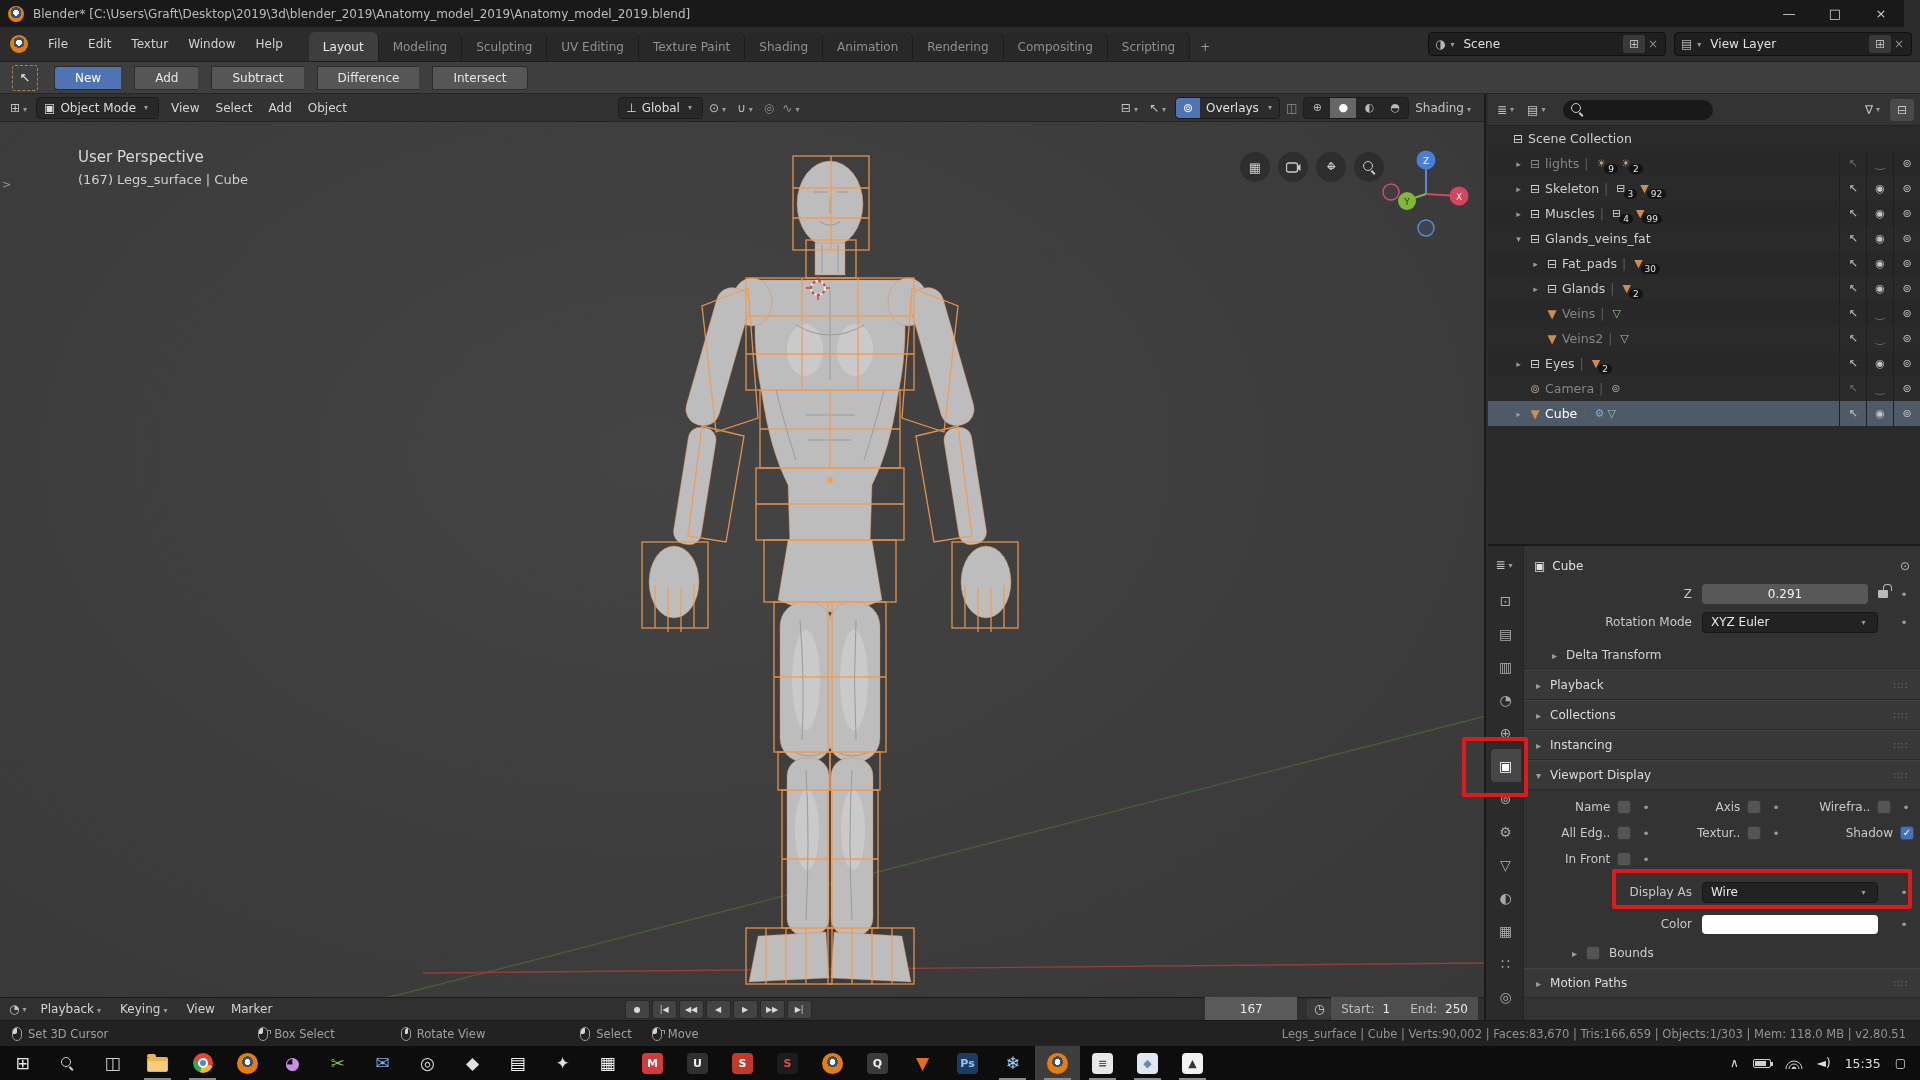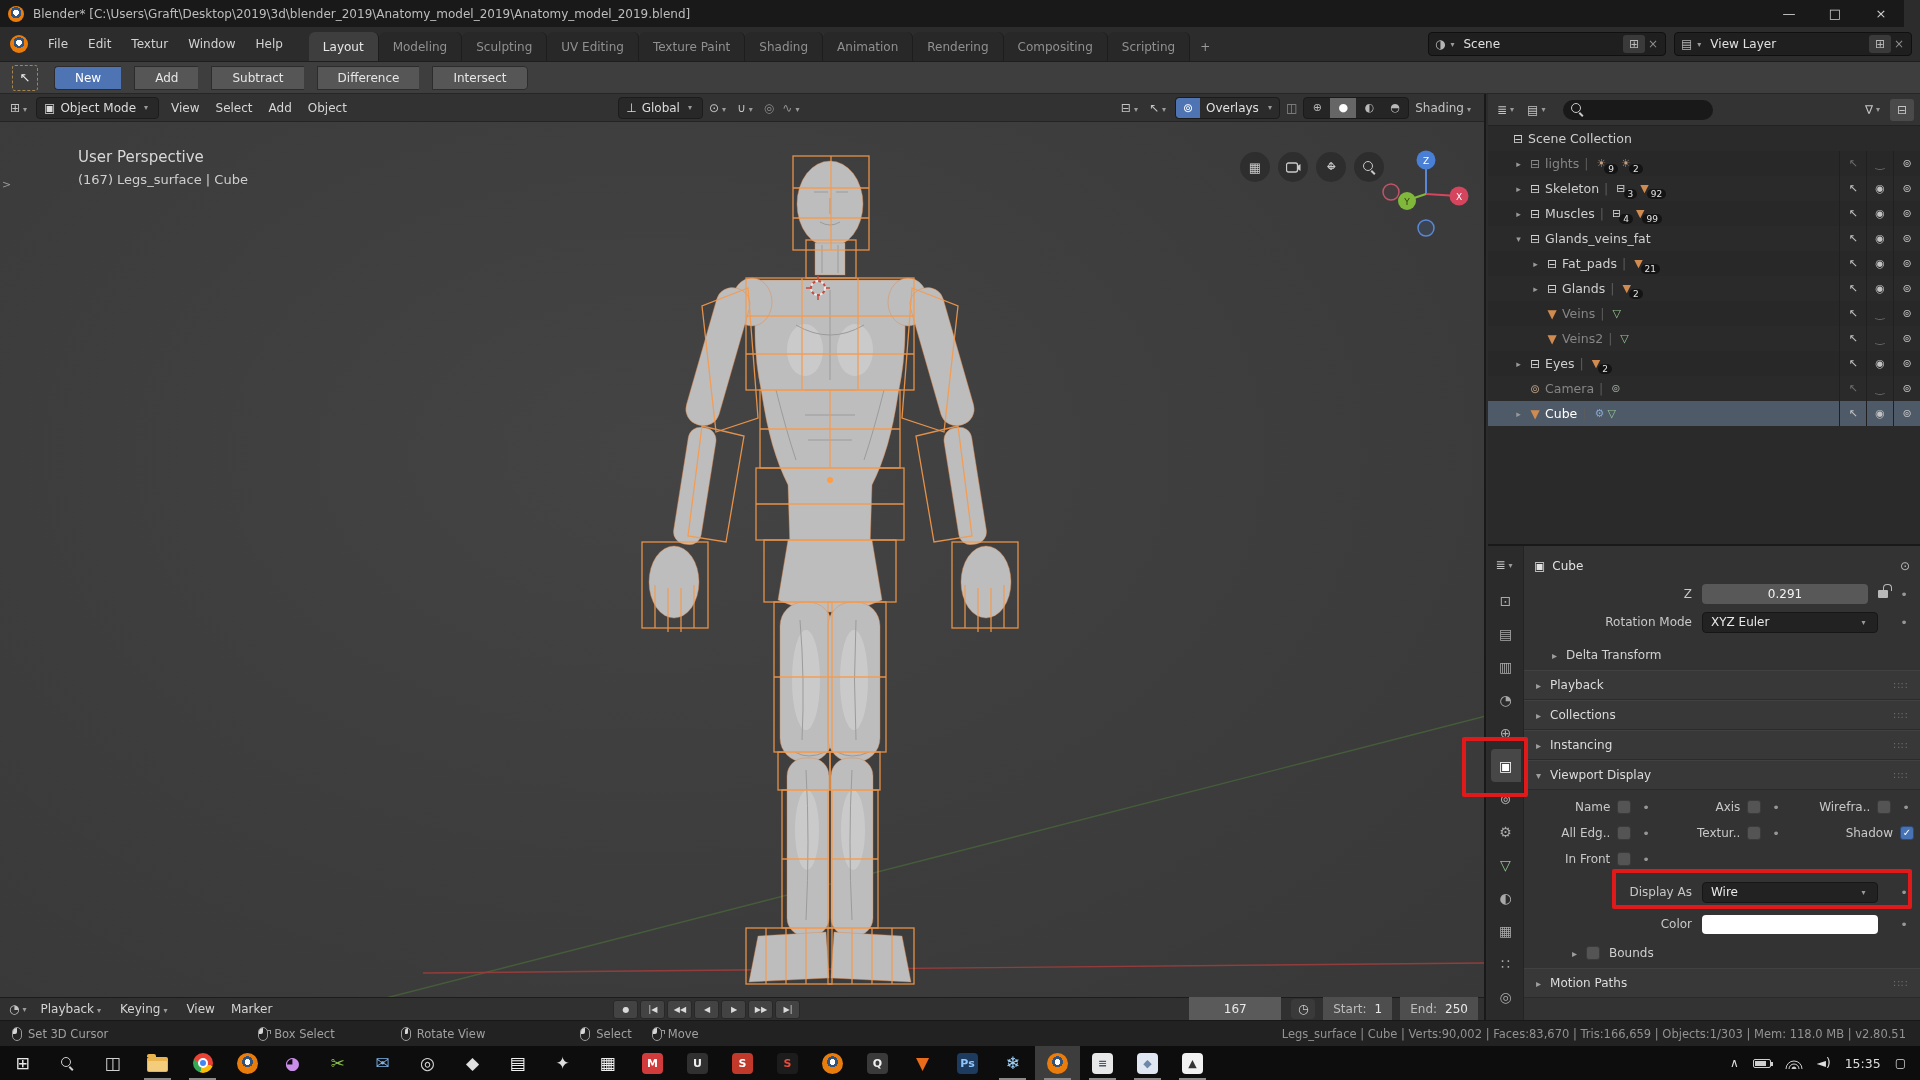--- a/index.html
+++ b/index.html
@@ -538,7 +538,7 @@
           <span class="olabel">Fat_pads</span>
           <span class="opipe">|</span>
           <span class="obadge" style="color: rgb(207, 139, 80);">▼</span>
-          <span class="ocnt">21</span>
+          <span class="ocnt">30</span>
           <span class="oflex"></span>
           <span class="octl">↖</span>
           <span class="octl">◉</span>

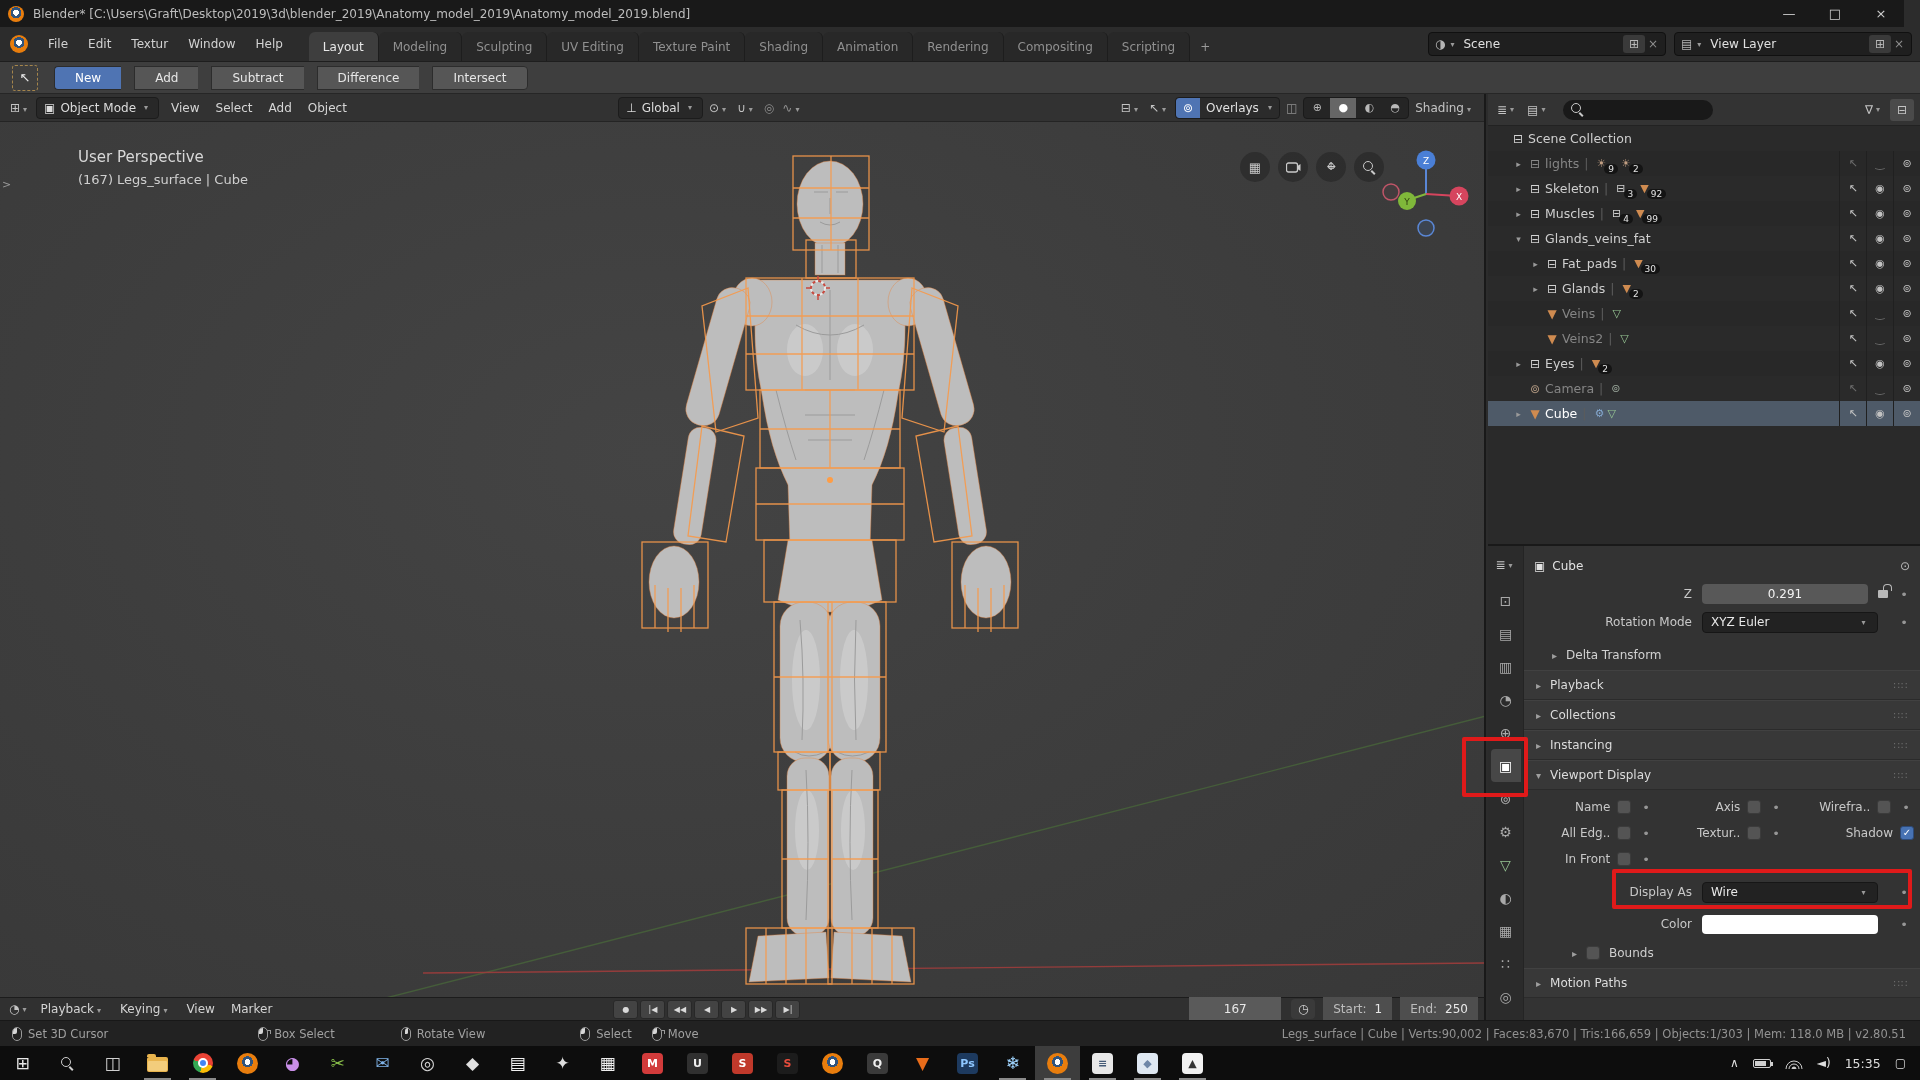--- a/index.html
+++ b/index.html
@@ -141,7 +141,7 @@
   .tpb{min-width:25px;height:19px;background:#434343;border:1px solid #282828;border-radius:3px;
     display:flex;align-items:center;justify-content:center;color:#dadada;font-size:8px;margin-left:2px;padding:0 3px;}
   .tfield{height:24px;background:#4e4e4e;border-radius:0;color:#e8e8e8;display:flex;
-    align-items:center;padding:0 10px;margin-left:8px;gap:8px;}
+    align-items:center;padding:0 10px;gap:8px;}
   .tframe{width:92px;justify-content:center;background:#5a5a5a;}
   .akey{width:24px;height:20px;border-radius:4px;background:#3a3a3a;display:flex;align-items:center;
     justify-content:center;color:#cfcfcf;margin-left:10px;}

